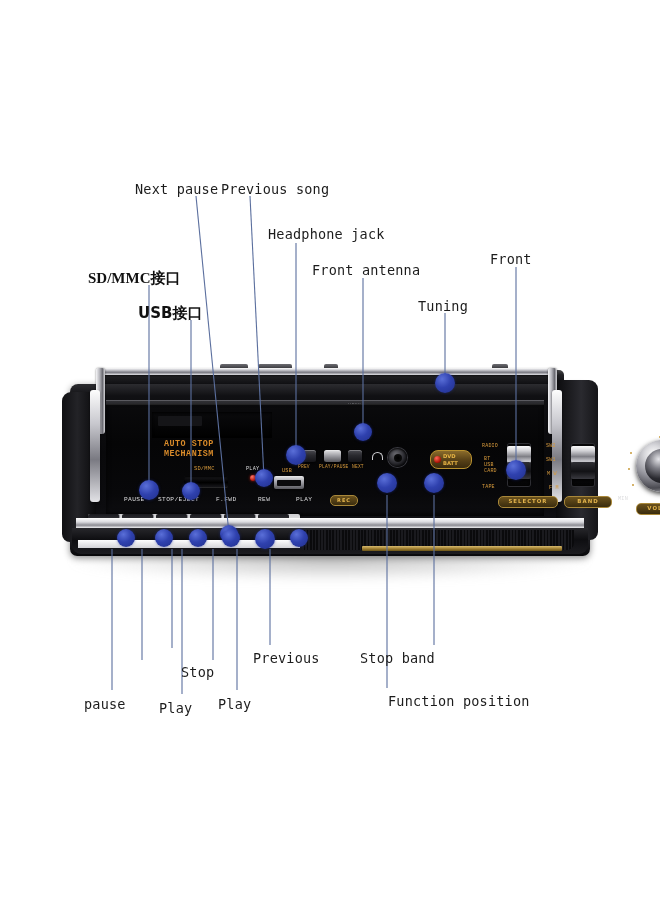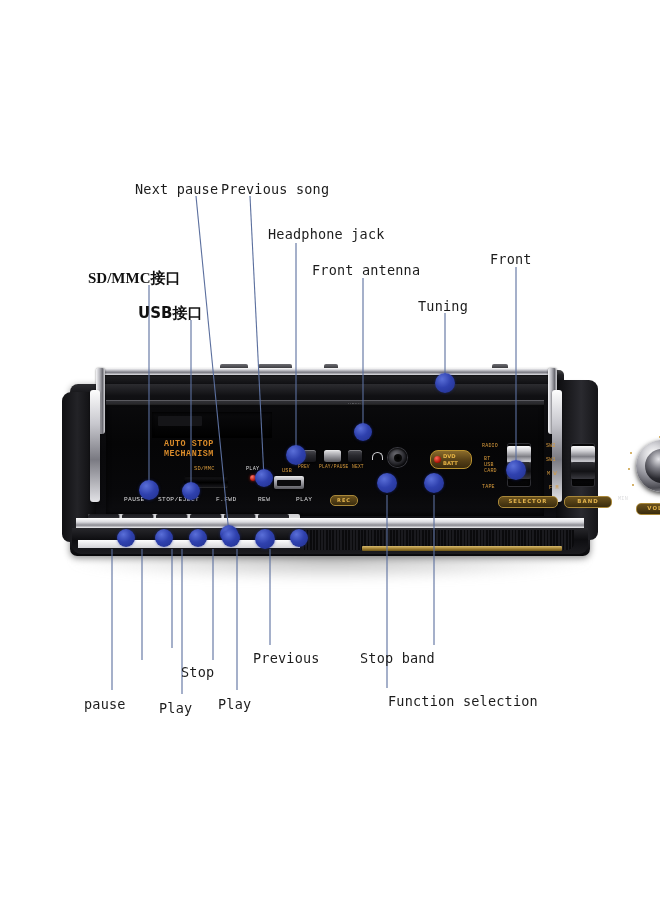--- a/index.html
+++ b/index.html
@@ -373,7 +373,7 @@
   <div class="lbl mono" style="left:218px;top:697px;">Play</div>
   <div class="lbl mono" style="left:253px;top:651px;">Previous</div>
   <div class="lbl mono" style="left:360px;top:651px;">Stop band</div>
-  <div class="lbl mono" style="left:388px;top:694px;">Function selection</div>
+  <div class="lbl mono" style="left:388px;top:694px;">Function position</div>
 
 </div>
 

